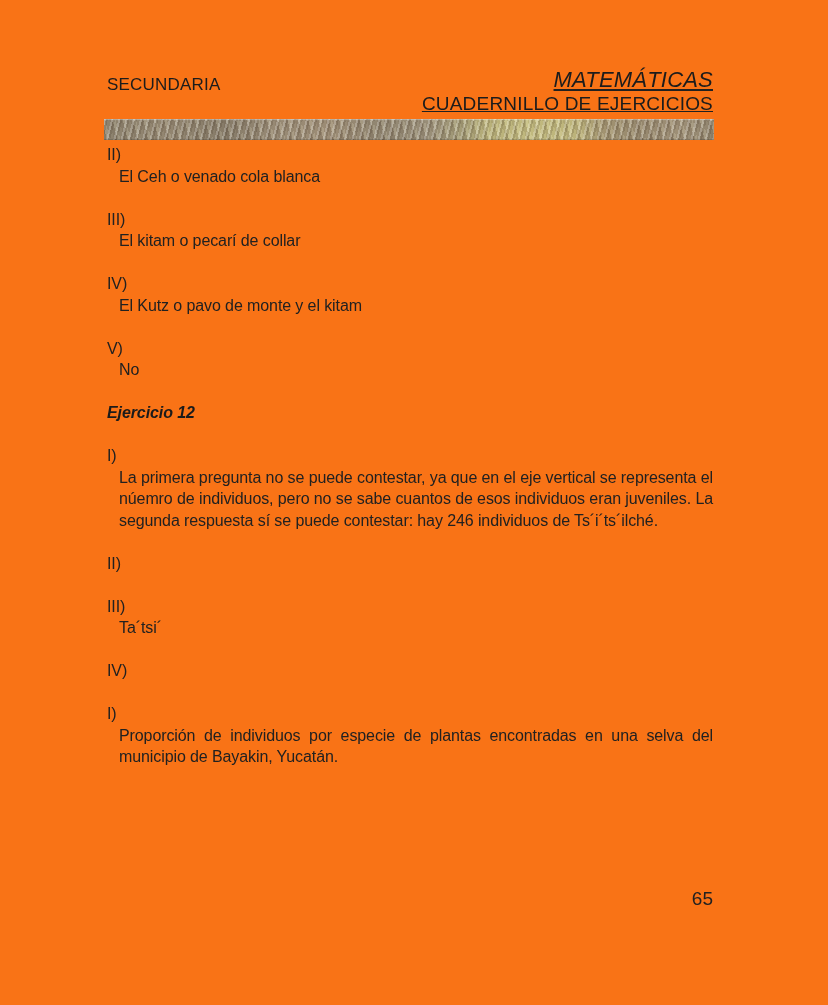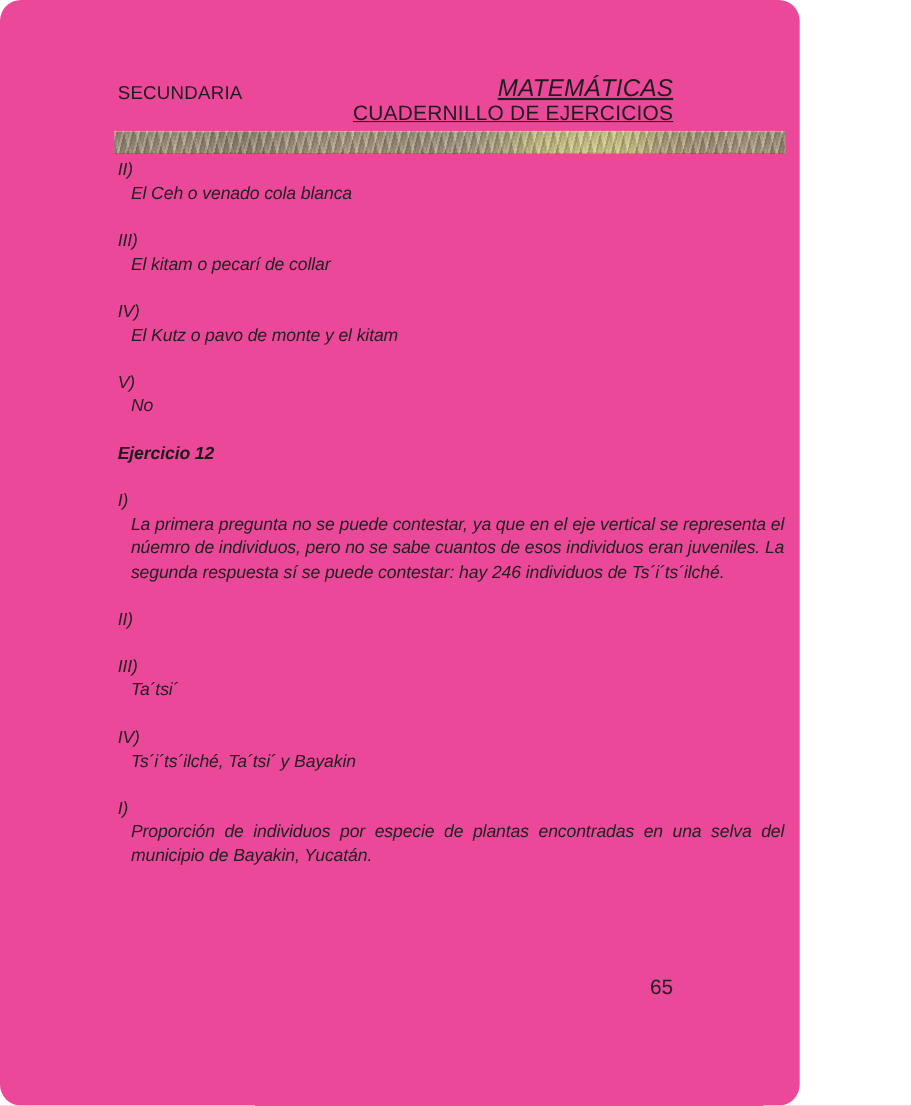--- a/index.html
+++ b/index.html
@@ -9,13 +9,12 @@
   }
   .page {
     position: relative;
-    width: 727px;
+    width: 828px;
     height: 1005px;
-    background: #ec4899;
+    background: #f97316;
     overflow: hidden;
     font-family: "Liberation Sans", sans-serif;
     color: #212121;
-    border-radius: 19px;
   }
   
   .header-left {

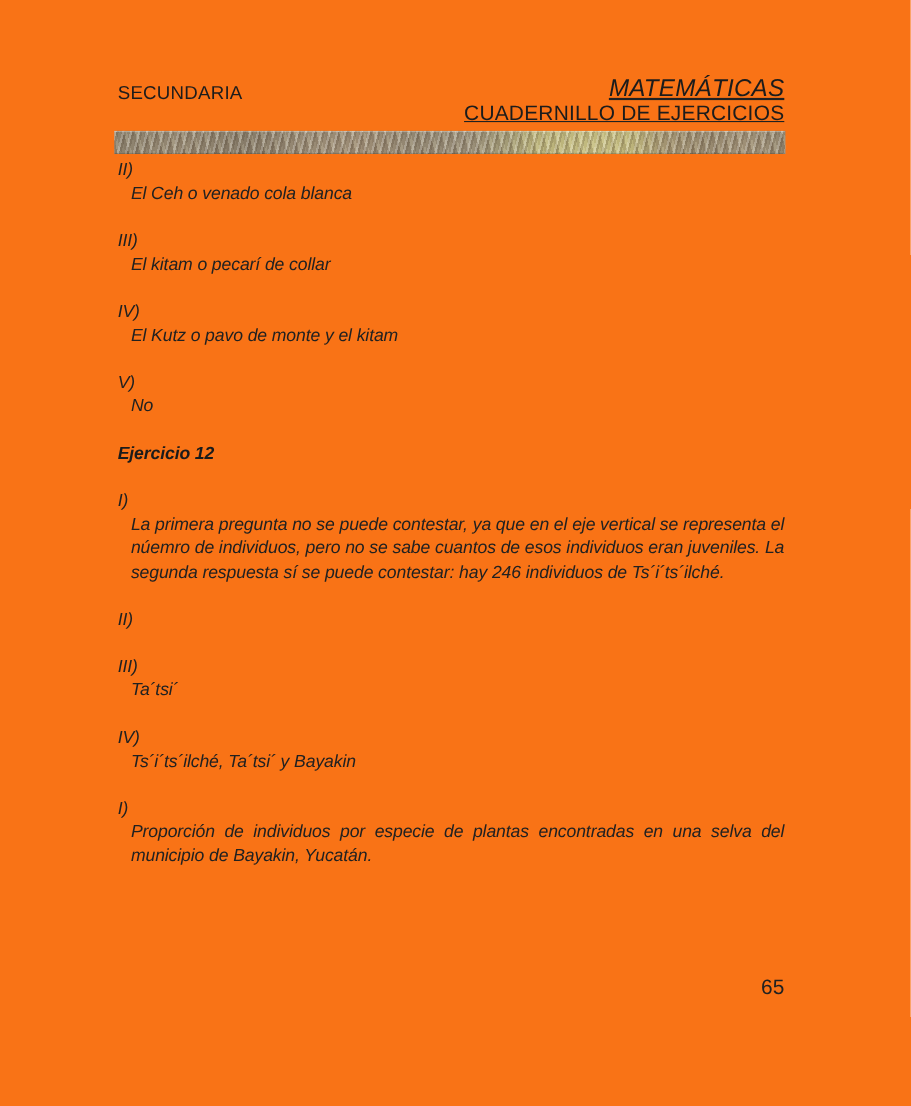--- a/index.html
+++ b/index.html
@@ -80,7 +80,6 @@
   }
   .answer-item {
     margin: 0 0 21.5px 0;
-    font-style: italic;
   }
   .item-label {
     line-height: 21.5px;

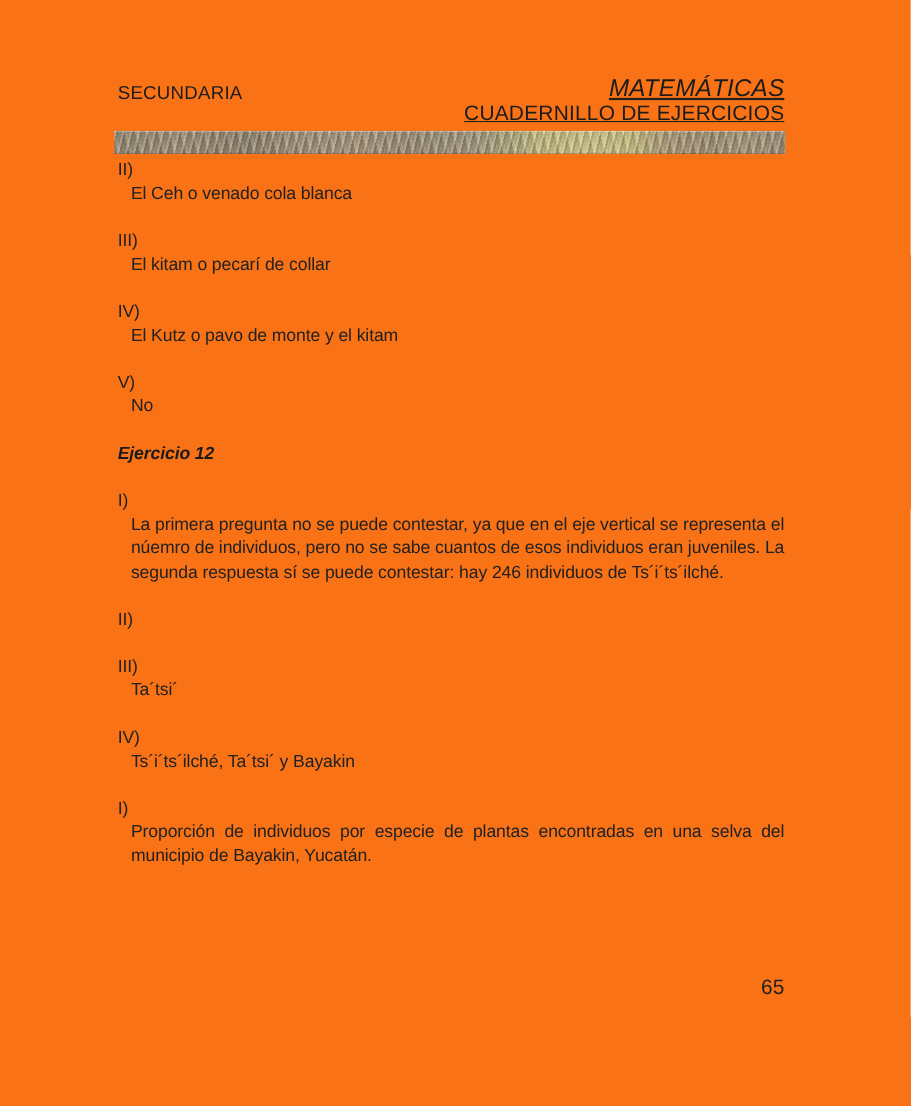--- a/index.html
+++ b/index.html
@@ -162,7 +162,6 @@
 
     <section class="answer-item">
       <div class="item-label">IV)</div>
-      <div class="item-text">Ts´i´ts´ilché, Ta´tsi´ y Bayakin</div>
     </section>
 
 

